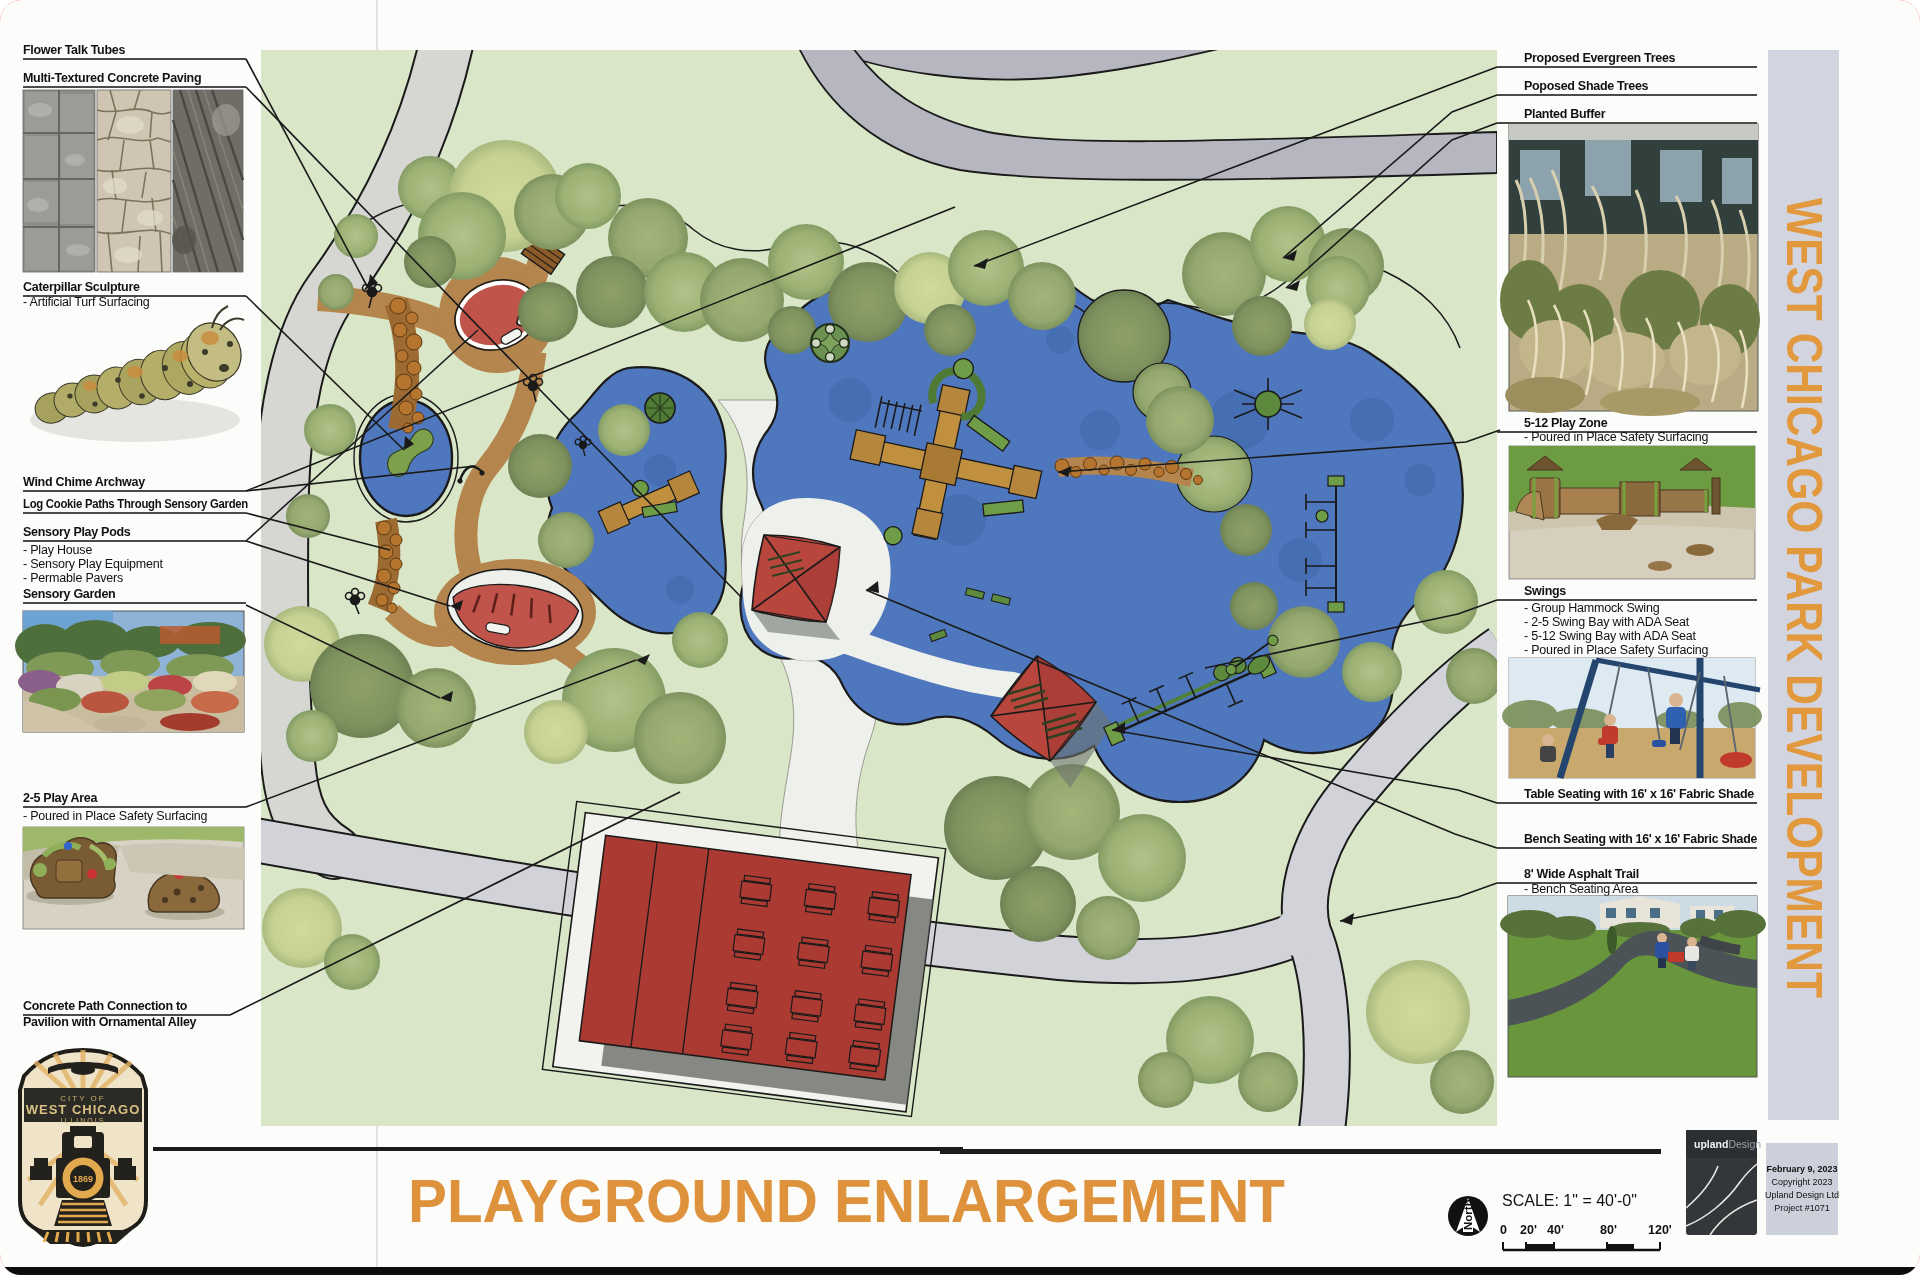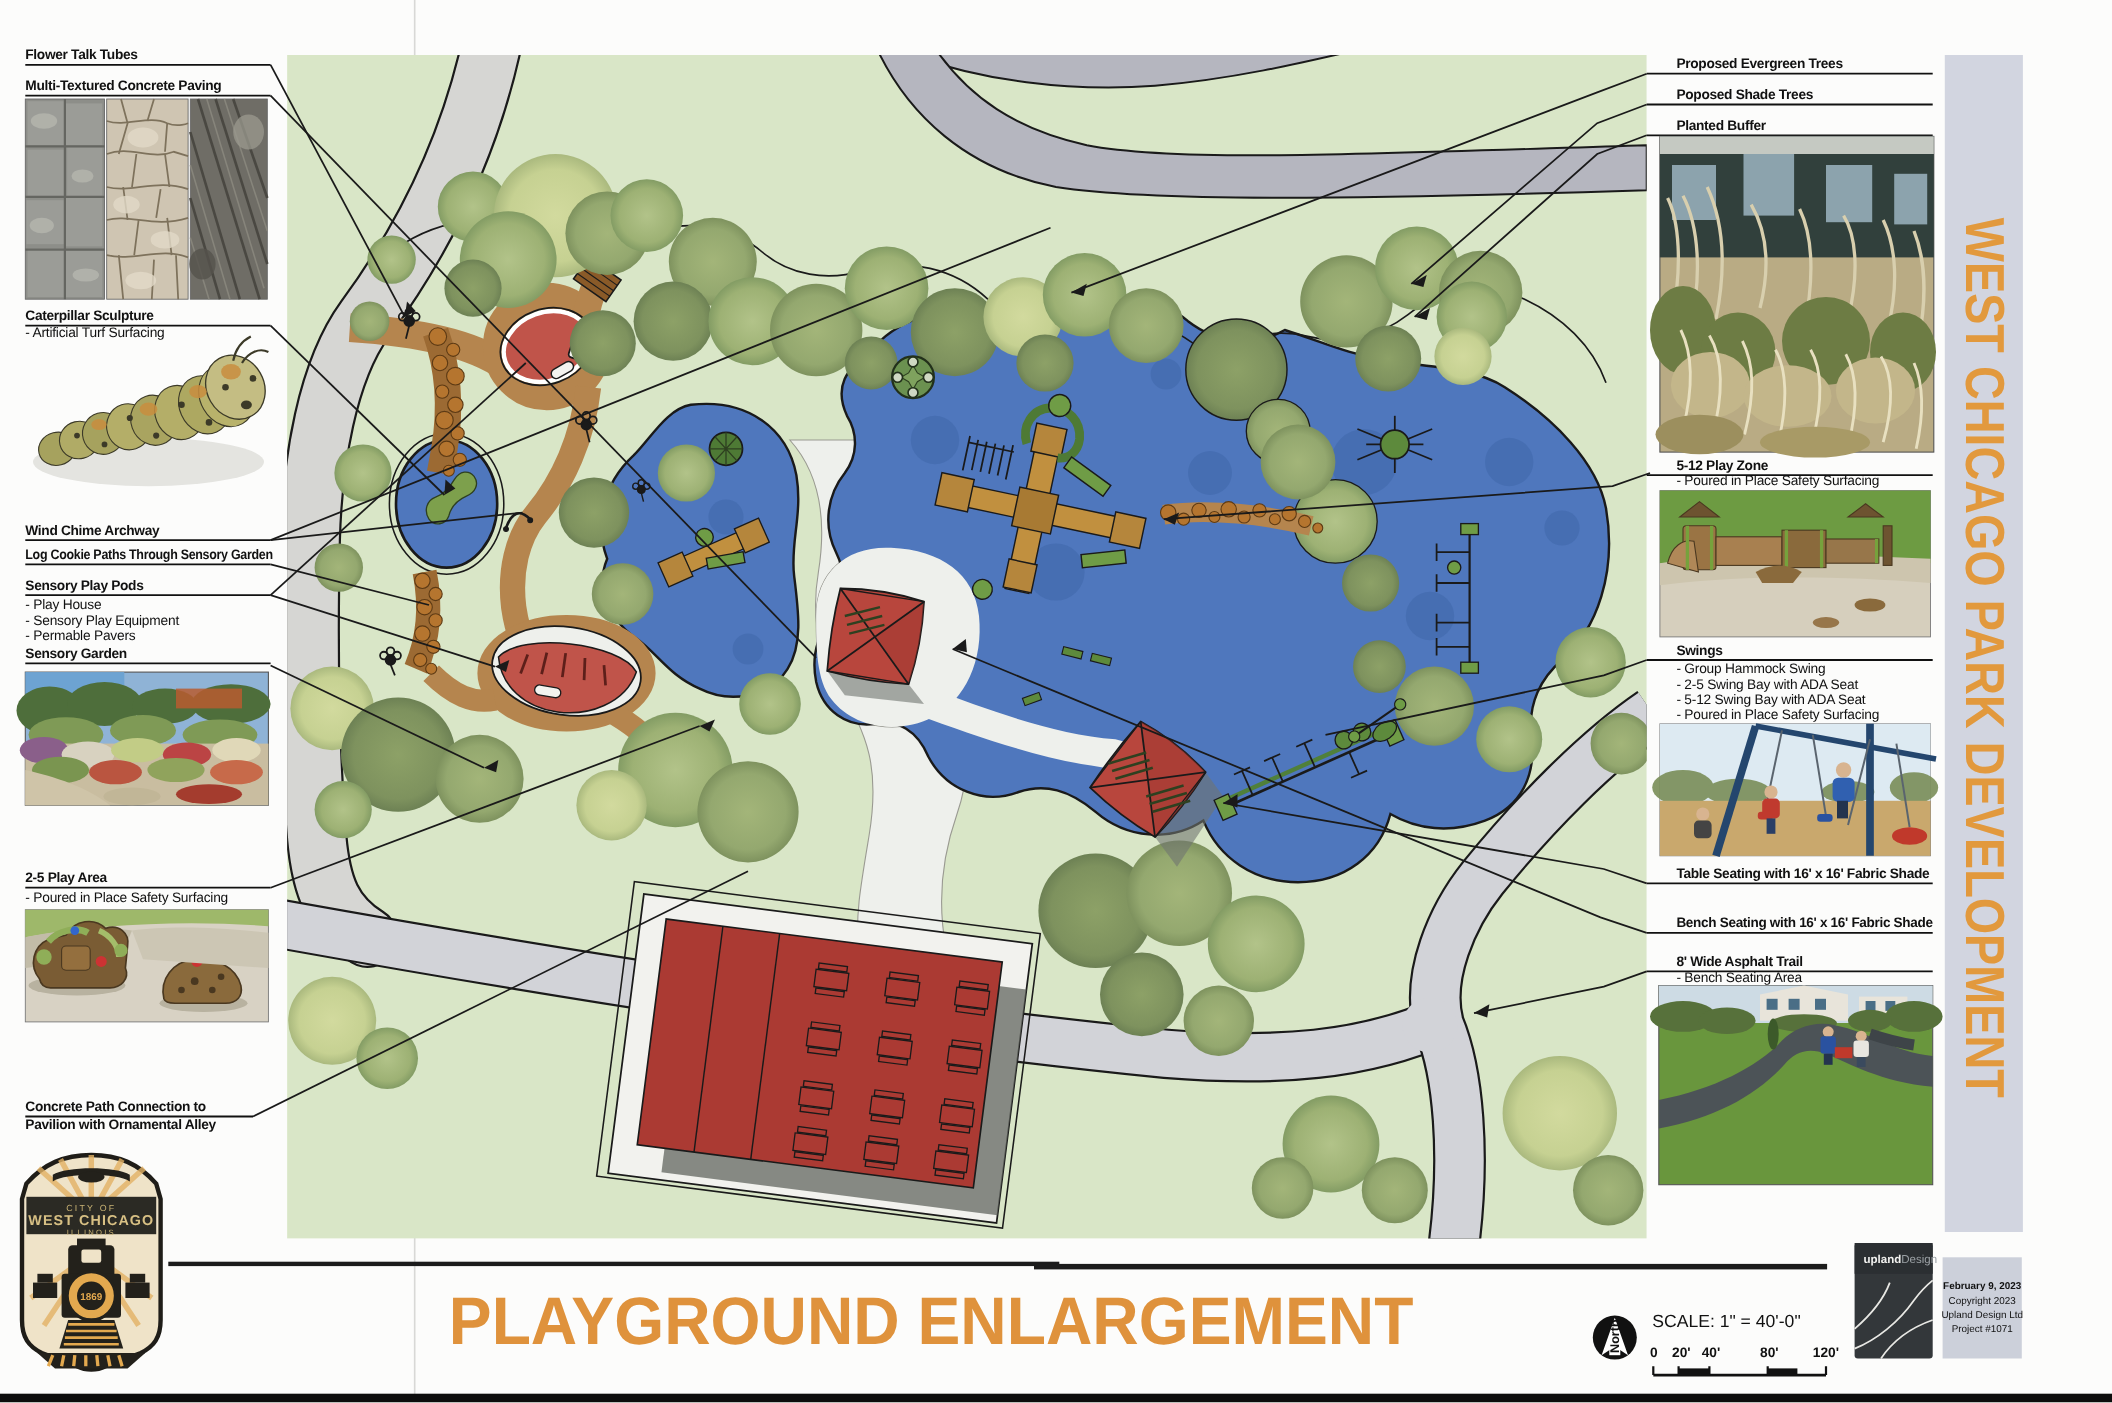--- a/index.html
+++ b/index.html
@@ -3,7 +3,7 @@
 <meta charset="utf-8">
 <style>
   html,body{margin:0;padding:0;background:#ffffff;}
-  .page{position:relative;width:1920px;height:1275px;overflow:hidden;background:#737373;font-family:"Liberation Sans",sans-serif;}
+  .page{position:relative;width:1920px;height:1275px;overflow:hidden;background:#ef4444;font-family:"Liberation Sans",sans-serif;border-radius:21px;}
   svg{position:absolute;top:0;left:0;}
   text{font-family:"Liberation Sans",sans-serif;}
   .lbl{font-weight:bold;font-size:12.5px;letter-spacing:-0.3px;fill:#111;}

